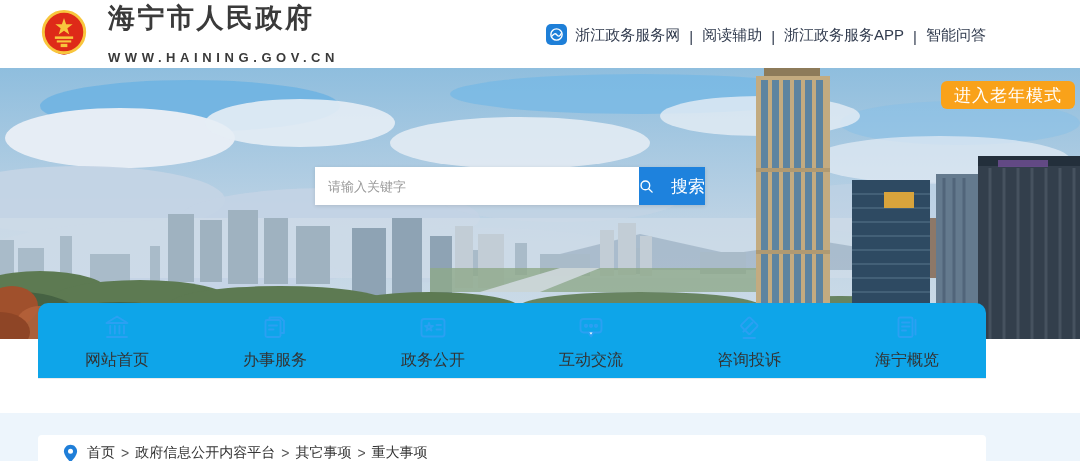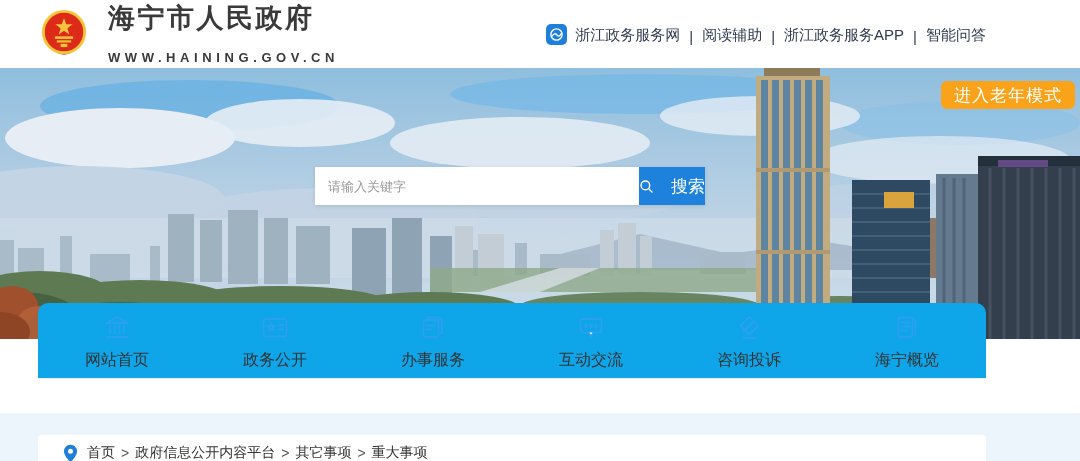--- a/index.html
+++ b/index.html
@@ -245,21 +245,21 @@
     </a>
     <a class="nav-item">
       <svg class="nav-icon" viewBox="0 0 30 30" fill="none" stroke-width="1.9" stroke-linecap="round" stroke-linejoin="round">
+        <path d="M9.5 7 V4.5 H20.5 L24 8 V20 H21"></path>
+        <rect x="5.5" y="7" width="15" height="17" rx="1.5"></rect>
+        <line x1="9" y1="12.5" x2="17" y2="12.5"></line>
+          <line x1="9" y1="16.5" x2="13.5" y2="16.5"></line>
+      </svg>
+      <span class="nav-label">办事服务</span>
+    </a>
+    <a class="nav-item">
+      <svg class="nav-icon" viewBox="0 0 30 30" fill="none" stroke-width="1.9" stroke-linecap="round" stroke-linejoin="round">
         <rect x="3.5" y="6" width="23" height="17.5" rx="2.5"></rect>
         <polygon points="11,10 11.9,12.8 14.9,12.9 12.5,14.7 13.4,17.6 11,15.8 8.6,17.6 9.5,14.7 7.1,12.9 10.1,12.8"></polygon>
         <line x1="18.5" y1="12" x2="23" y2="12"></line>
           <line x1="18.5" y1="16.5" x2="23" y2="16.5"></line>
       </svg>
       <span class="nav-label">政务公开</span>
-    </a>
-    <a class="nav-item">
-      <svg class="nav-icon" viewBox="0 0 30 30" fill="none" stroke-width="1.9" stroke-linecap="round" stroke-linejoin="round">
-        <path d="M9.5 7 V4.5 H20.5 L24 8 V20 H21"></path>
-        <rect x="5.5" y="7" width="15" height="17" rx="1.5"></rect>
-        <line x1="9" y1="12.5" x2="17" y2="12.5"></line>
-          <line x1="9" y1="16.5" x2="13.5" y2="16.5"></line>
-      </svg>
-      <span class="nav-label">办事服务</span>
     </a>
     <a class="nav-item">
       <svg class="nav-icon" viewBox="0 0 30 30" fill="none" stroke-width="1.9" stroke-linecap="round" stroke-linejoin="round">

